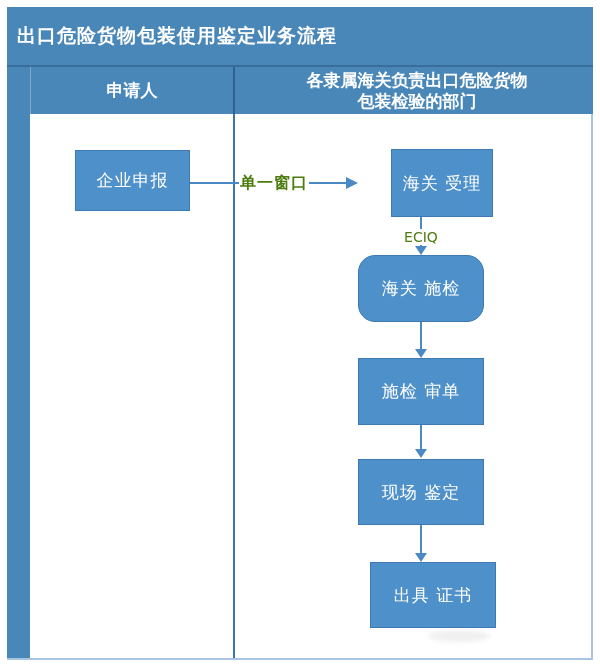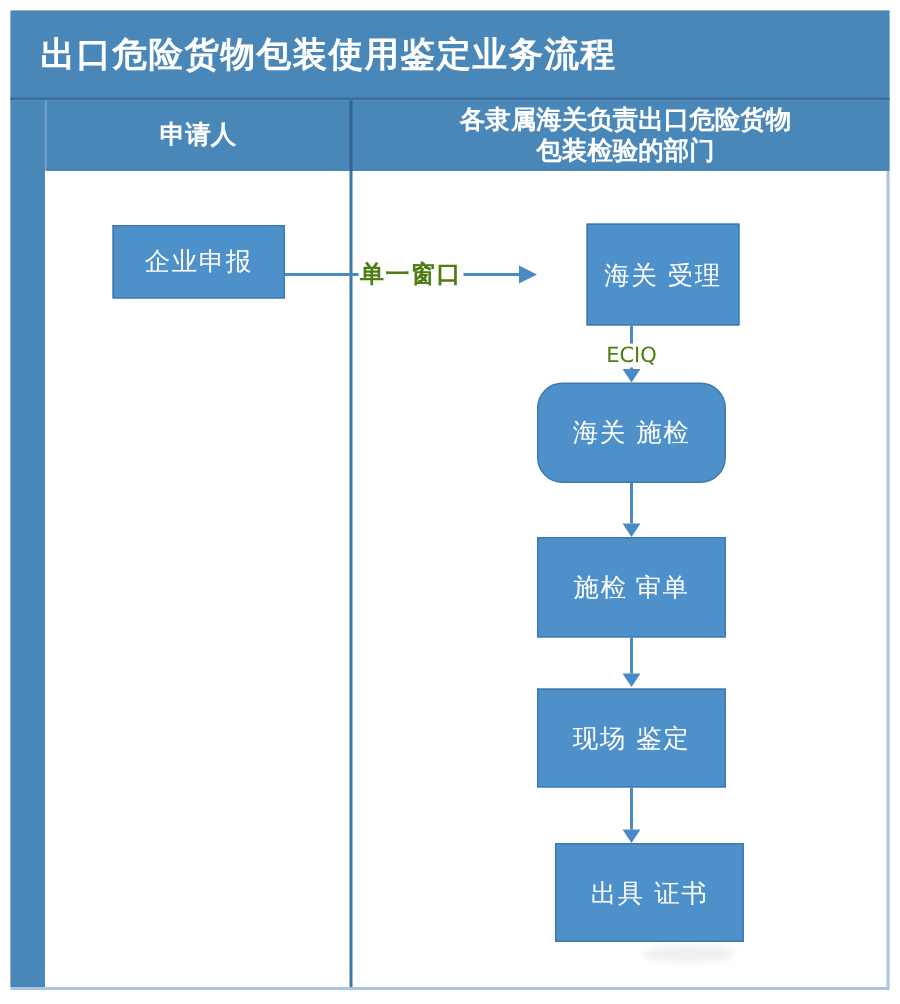--- a/index.html
+++ b/index.html
@@ -13,7 +13,7 @@
   
   .title-bar{position:absolute;left:7px;top:7px;width:586px;height:58px;background:#4a87b9;
     border-bottom:2px solid #3a6c9c;display:flex;align-items:center;}
-  .title-text{color:#ffffff;font-size:23px;font-weight:bold;padding-left:20px;letter-spacing:1px;white-space:nowrap;}
+  .title-text{color:#ffffff;font-size:19px;font-weight:bold;padding-left:10px;letter-spacing:1px;white-space:nowrap;}
 
   
   .header-band{position:absolute;left:7px;top:67px;width:586px;height:47px;background:#4a87b9;}

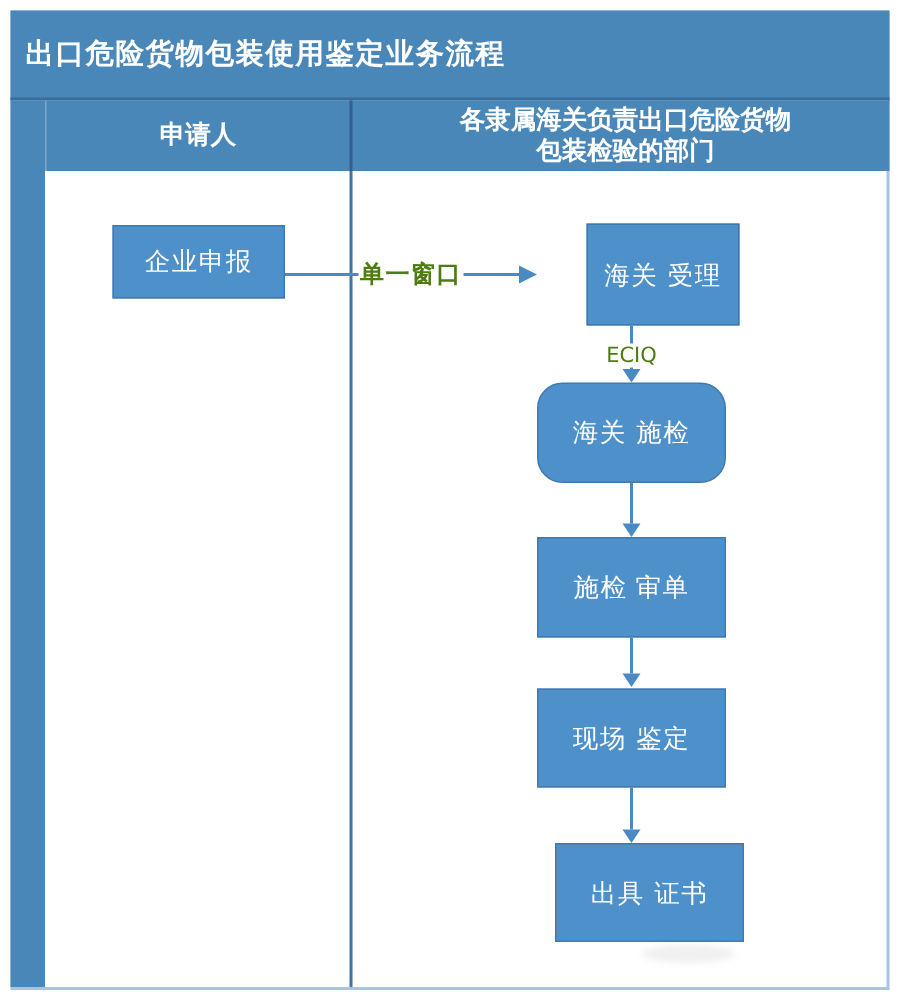--- a/index.html
+++ b/index.html
@@ -32,7 +32,7 @@
   .node{position:absolute;box-sizing:border-box;background:#4e90c9;border:1px solid #3e7ab0;
     color:#fff;font-size:17px;display:flex;align-items:center;justify-content:center;
     text-align:center;letter-spacing:1px;white-space:pre;}
-  .n1{left:75px;top:150px;width:115px;height:49px;}
+  .n1{left:75px;top:150px;width:115px;height:61px;}
   .n2{left:358px;top:149px;width:102px;height:68px;margin-left:33px;}
   .n3{left:358px;top:255px;width:126px;height:67px;border-radius:17px;}
   .n4{left:358px;top:358px;width:126px;height:67px;font-family:Liberation Serif, serif;}

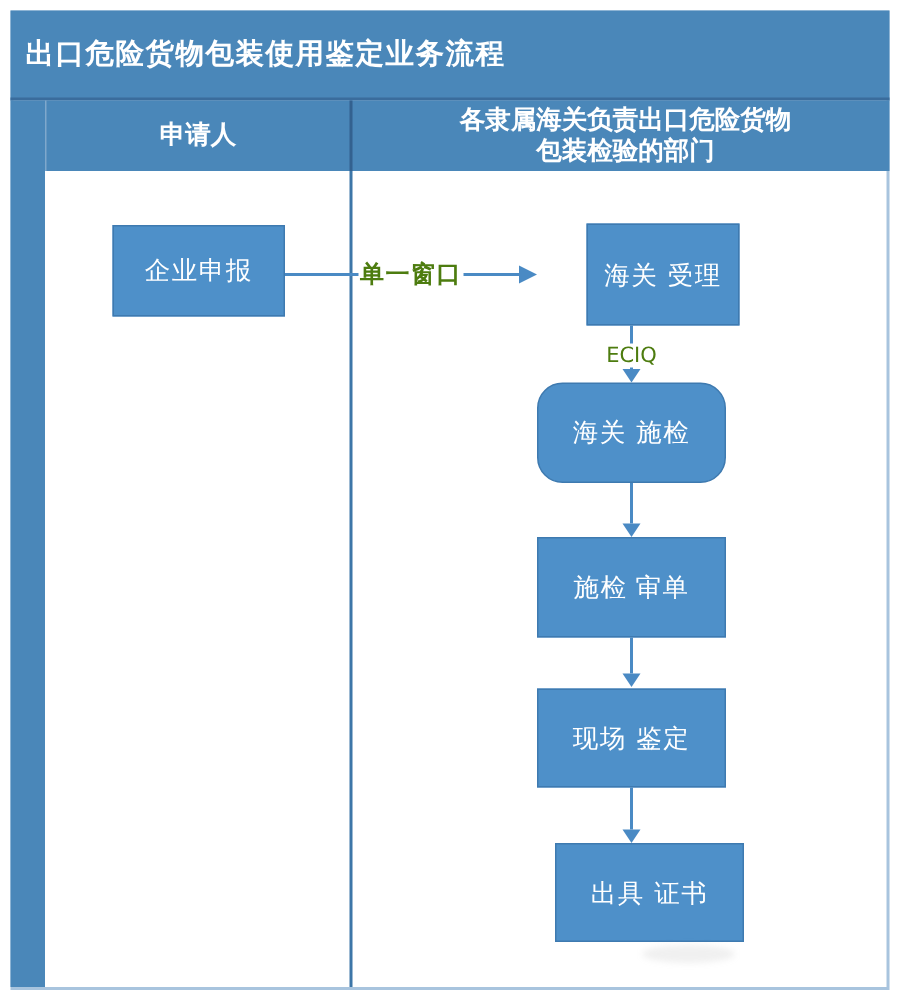--- a/index.html
+++ b/index.html
@@ -35,7 +35,7 @@
   .n1{left:75px;top:150px;width:115px;height:61px;}
   .n2{left:358px;top:149px;width:102px;height:68px;margin-left:33px;}
   .n3{left:358px;top:255px;width:126px;height:67px;border-radius:17px;}
-  .n4{left:358px;top:358px;width:126px;height:67px;font-family:Liberation Serif, serif;}
+  .n4{left:358px;top:358px;width:126px;height:67px;}
   .n5{left:358px;top:459px;width:126px;height:66px;justify-content:center;}
   .n6{left:358px;top:562px;width:126px;height:66px;margin-left:12px;}
 

